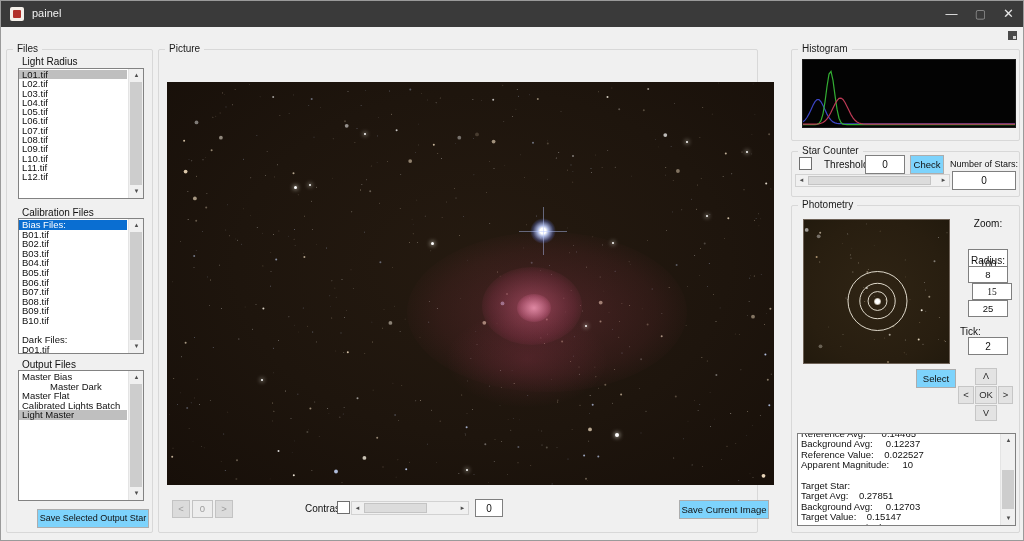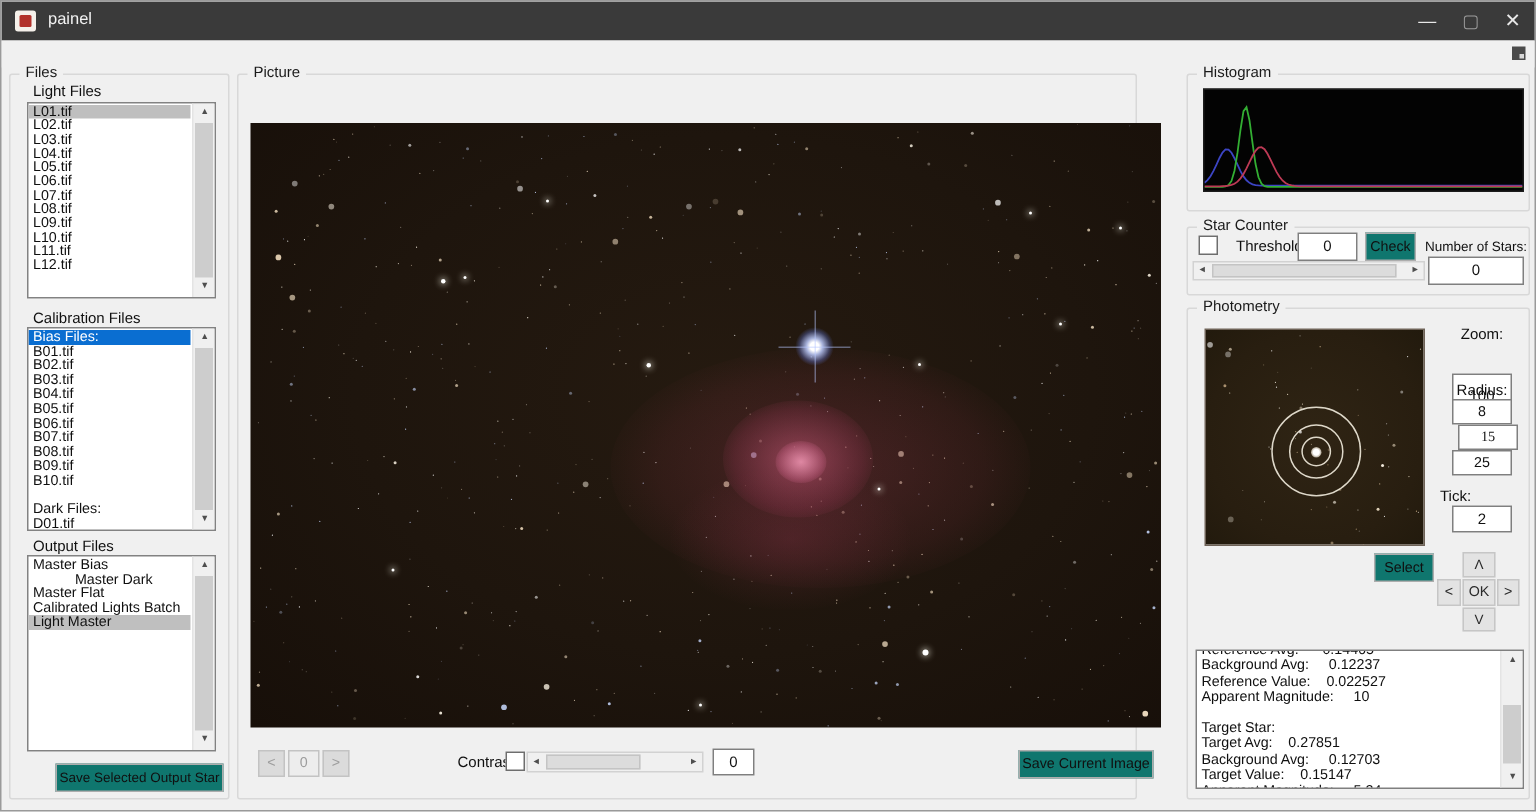--- a/index.html
+++ b/index.html
@@ -92,7 +92,7 @@
   <div class="group" style="left:5px; top:48px; width:147px; height:484px;">
     <span class="glabel">Files</span>
 
-    <div class="lbl" style="left:15px; top:6px;">Light Files</div>
+    <div class="lbl" style="left:15px; top:6px;">Light Radius</div>
     <div class="listbox" style="left:11px; top:18px; width:126px; height:131px;">
       <div class="lbinner" id="list-light" style="--rh:9.3px;">
           <div class="lbitem sel-gray" style="height: 9.3px; line-height: 9.3px;">L01.tif</div>

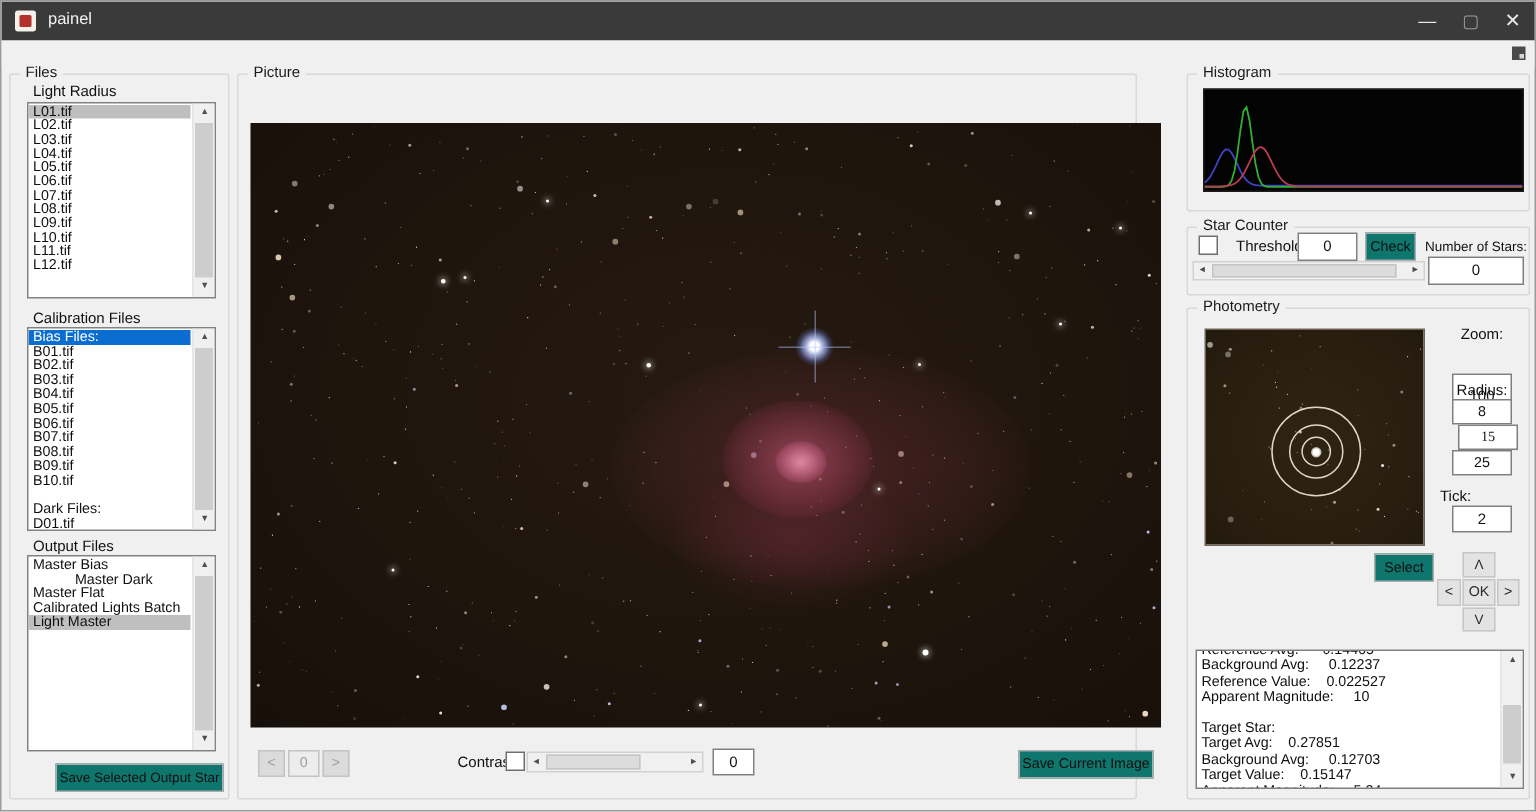--- a/index.html
+++ b/index.html
@@ -42,7 +42,7 @@
   .hscroll .harr.lf { left:0; } .hscroll .harr.rt { right:0; }
   .hscroll .hthumb { position:absolute; top:1px; bottom:1px; background:#dcdcdc; border:1px solid #c4c4c4; }
   
-  .btn { position:absolute; background:#0f766e; border:1px solid #adadad; font-size:9.5px; color:#101010; text-align:center; font-family:"Liberation Sans",sans-serif; }
+  .btn { position:absolute; background:#7dd3fc; border:1px solid #adadad; font-size:9.5px; color:#101010; text-align:center; font-family:"Liberation Sans",sans-serif; }
   .btn.disabled { background:#dbdbdb; border-color:#c3c3c3; color:#9d9d9d; }
   .tbox { position:absolute; background:#fff; border:1px solid #7f7f7f; font-size:10px; text-align:center; color:#101010; font-family:"Liberation Sans",sans-serif; padding:0; }
   .lbl { position:absolute; font-size:10px; color:#101010; white-space:nowrap; }

